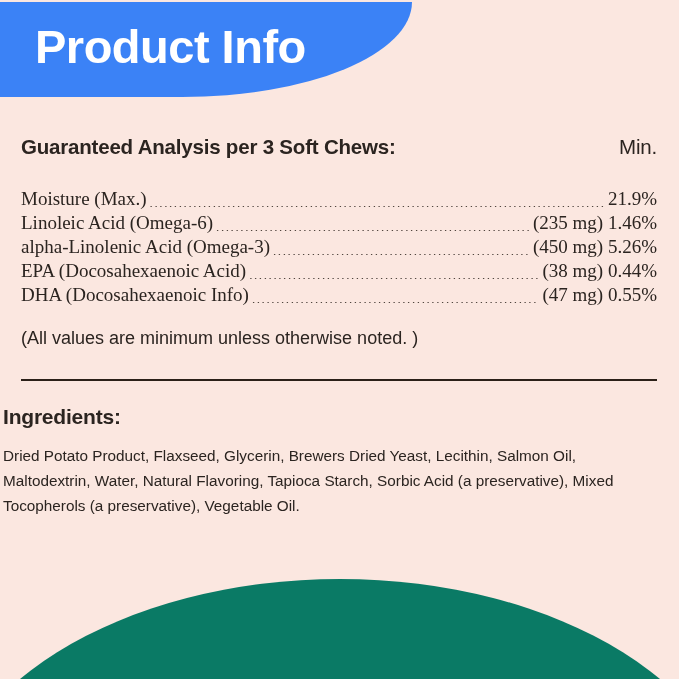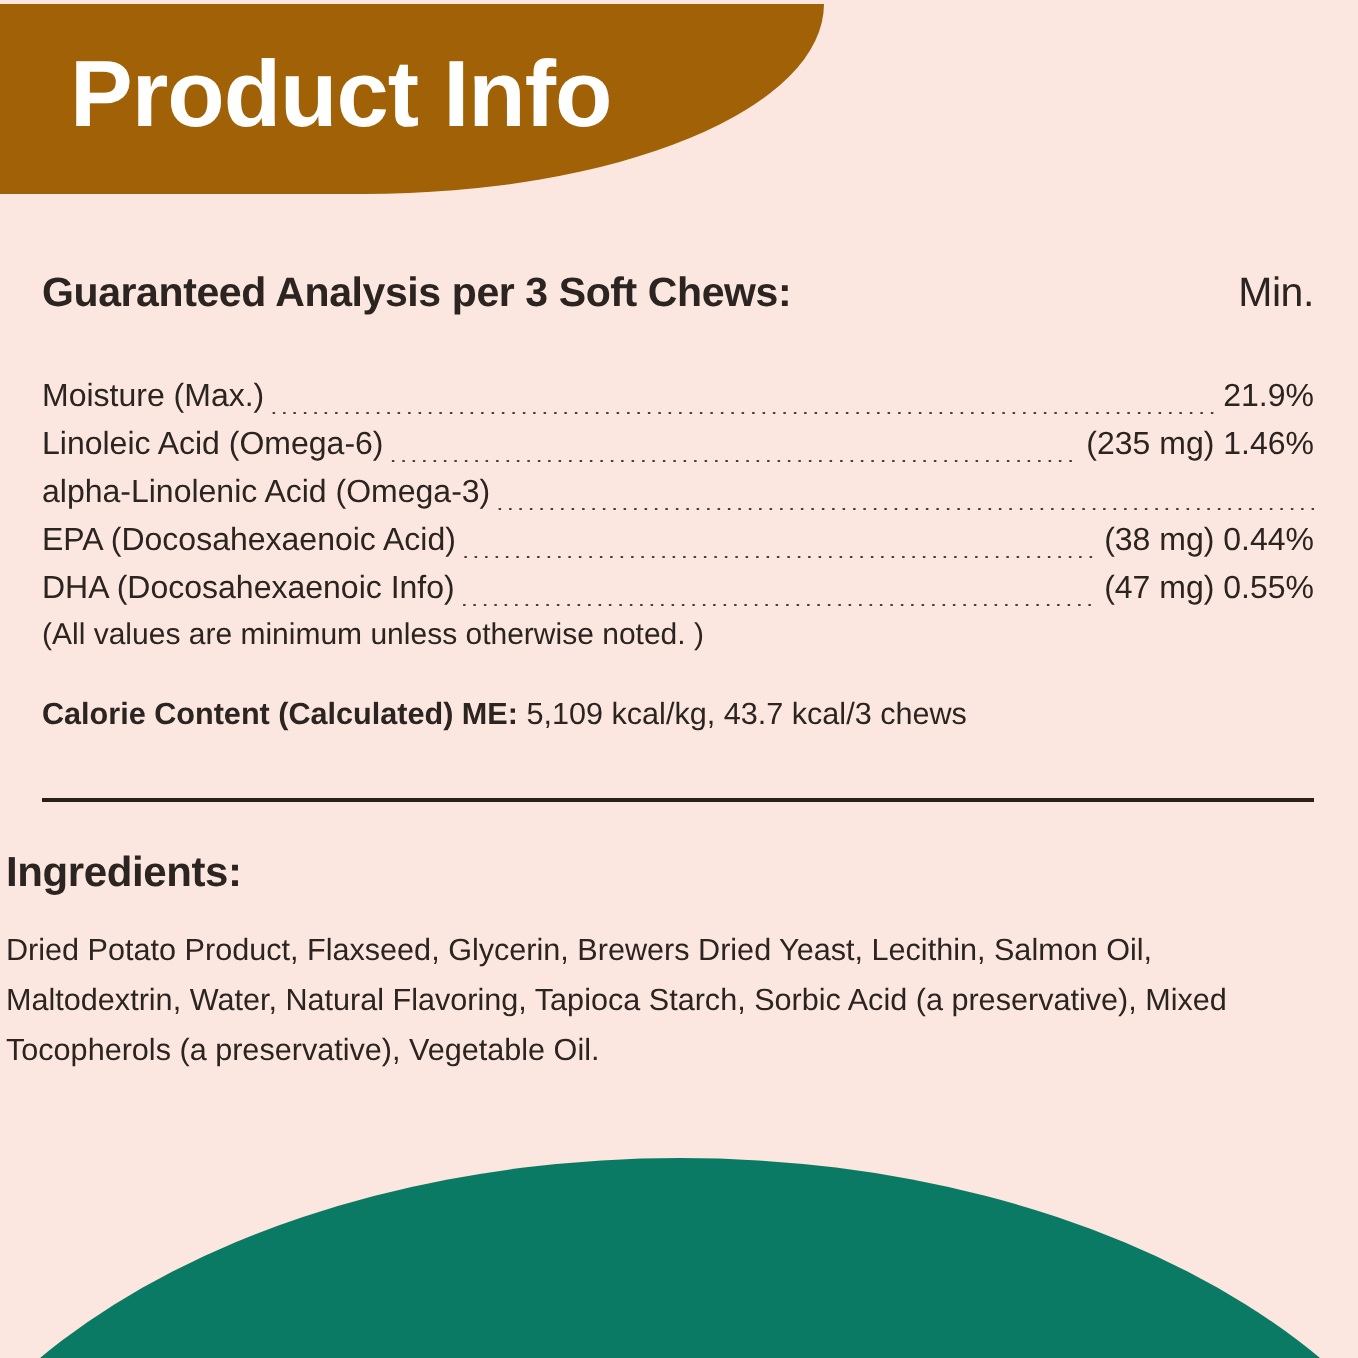--- a/index.html
+++ b/index.html
@@ -31,7 +31,7 @@
     left: 0;
     width: 412px;
     height: 95px;
-    background: #a16207;
+    background: #3b82f6;
     border-top-right-radius: 0 0;
     border-bottom-right-radius: 230px 95px;
     display: flex;

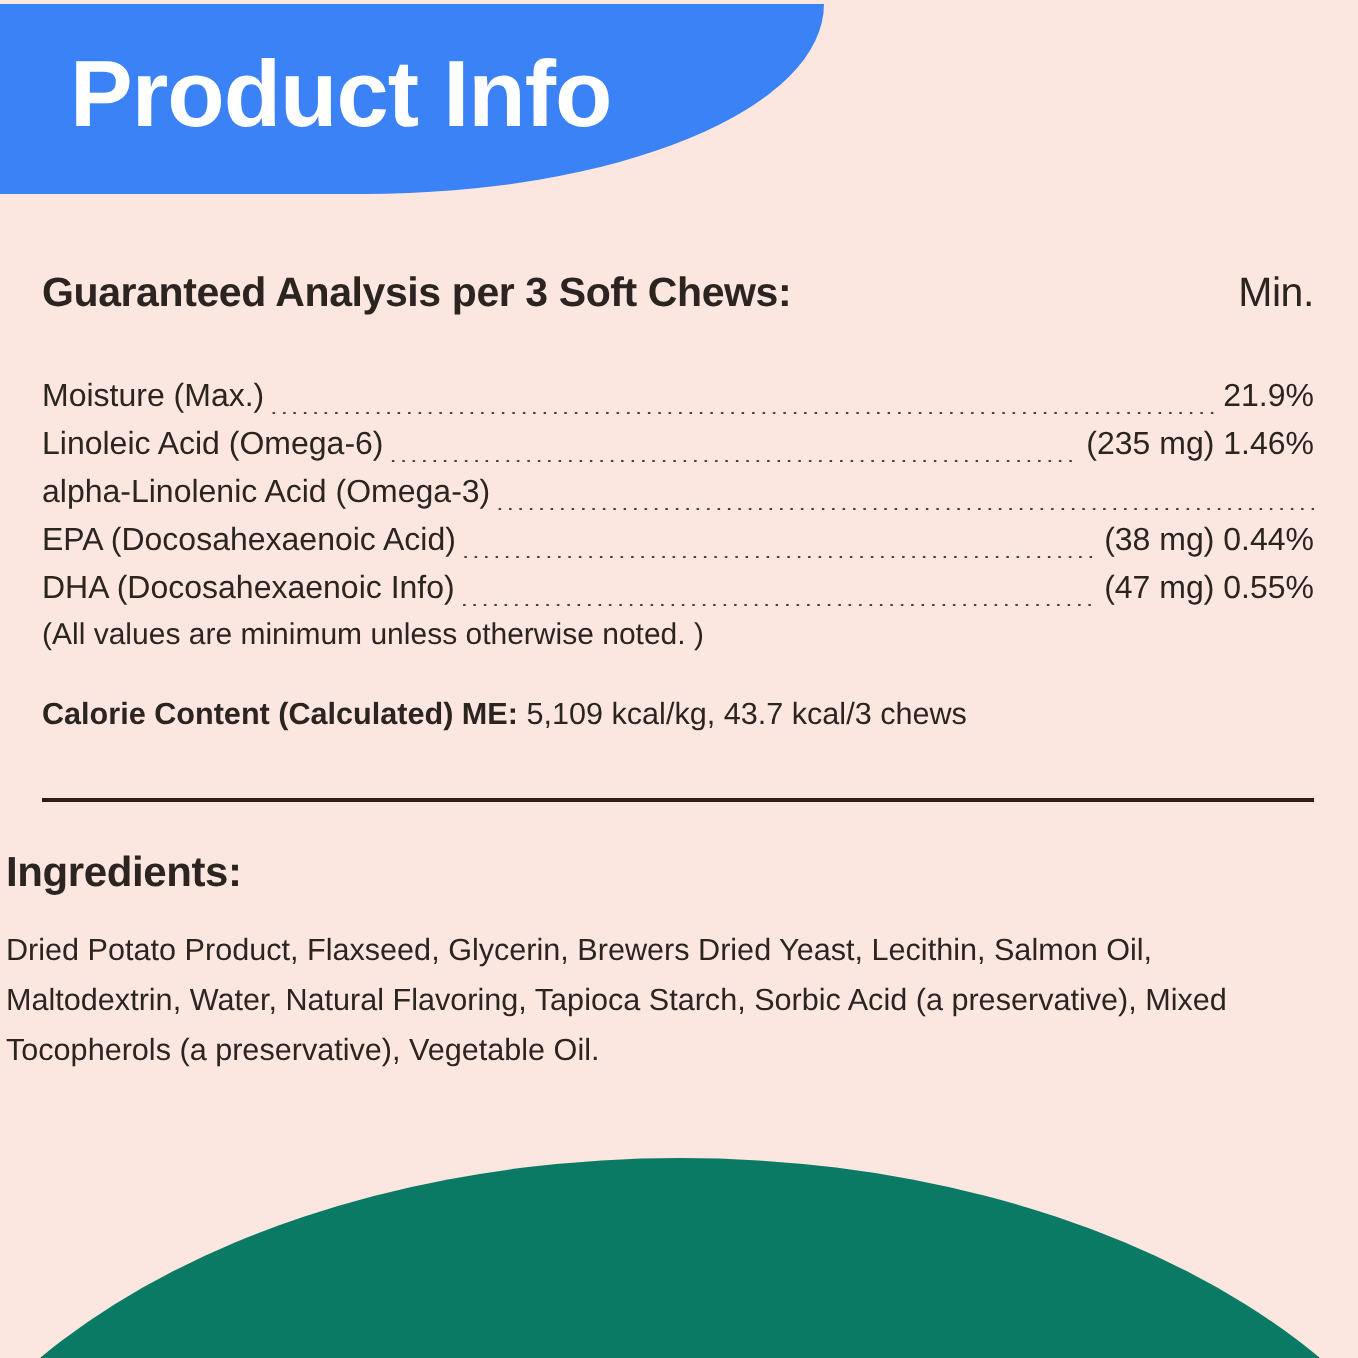--- a/index.html
+++ b/index.html
@@ -89,9 +89,10 @@
   .analysis-row {
     display: flex;
     align-items: flex-end;
-    font-size: 16px;
+    font-size: 19px;
     line-height: 24px;
     white-space: nowrap;
+    font-family: Liberation Serif, serif;
   }
   .analysis-name {
     flex: 0 0 auto;

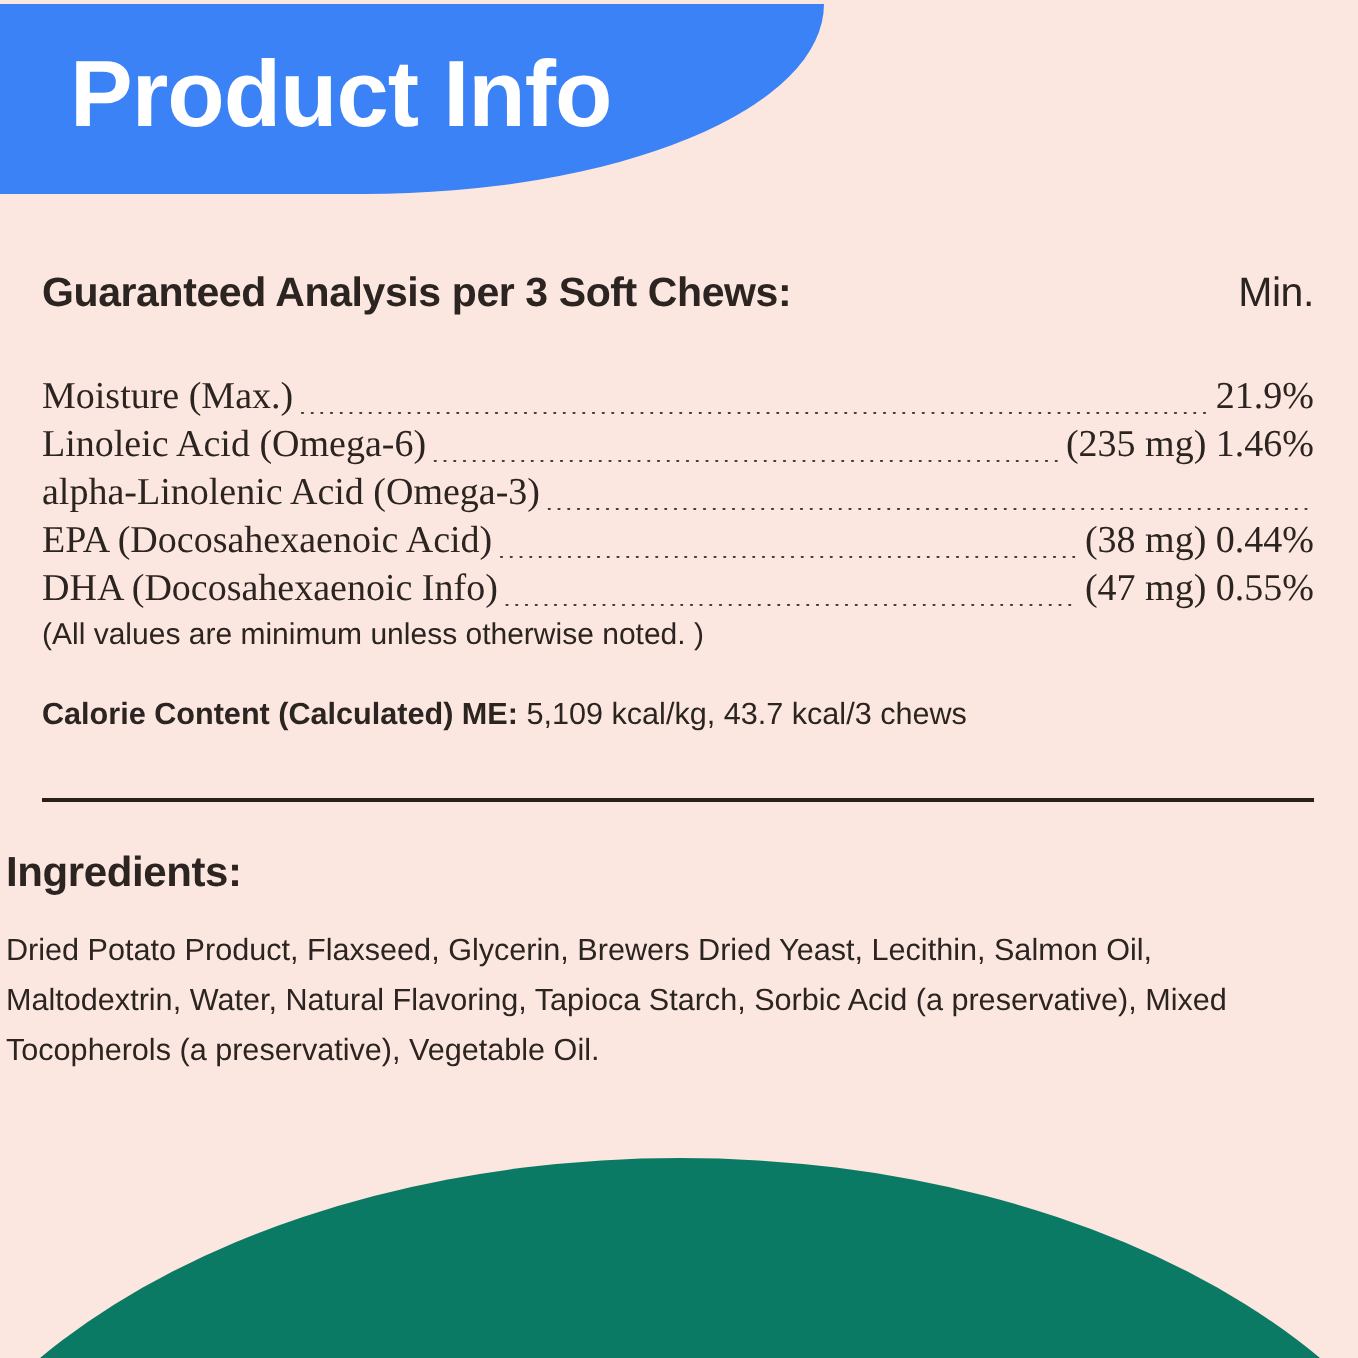--- a/index.html
+++ b/index.html
@@ -208,6 +208,7 @@
         <div class="analysis-row">
           <span class="analysis-name">alpha-Linolenic Acid (Omega-3)</span>
           <span class="analysis-leader"></span>
+          <span class="analysis-value">(450 mg) 5.26%</span>
         </div>
 
         <div class="analysis-row">

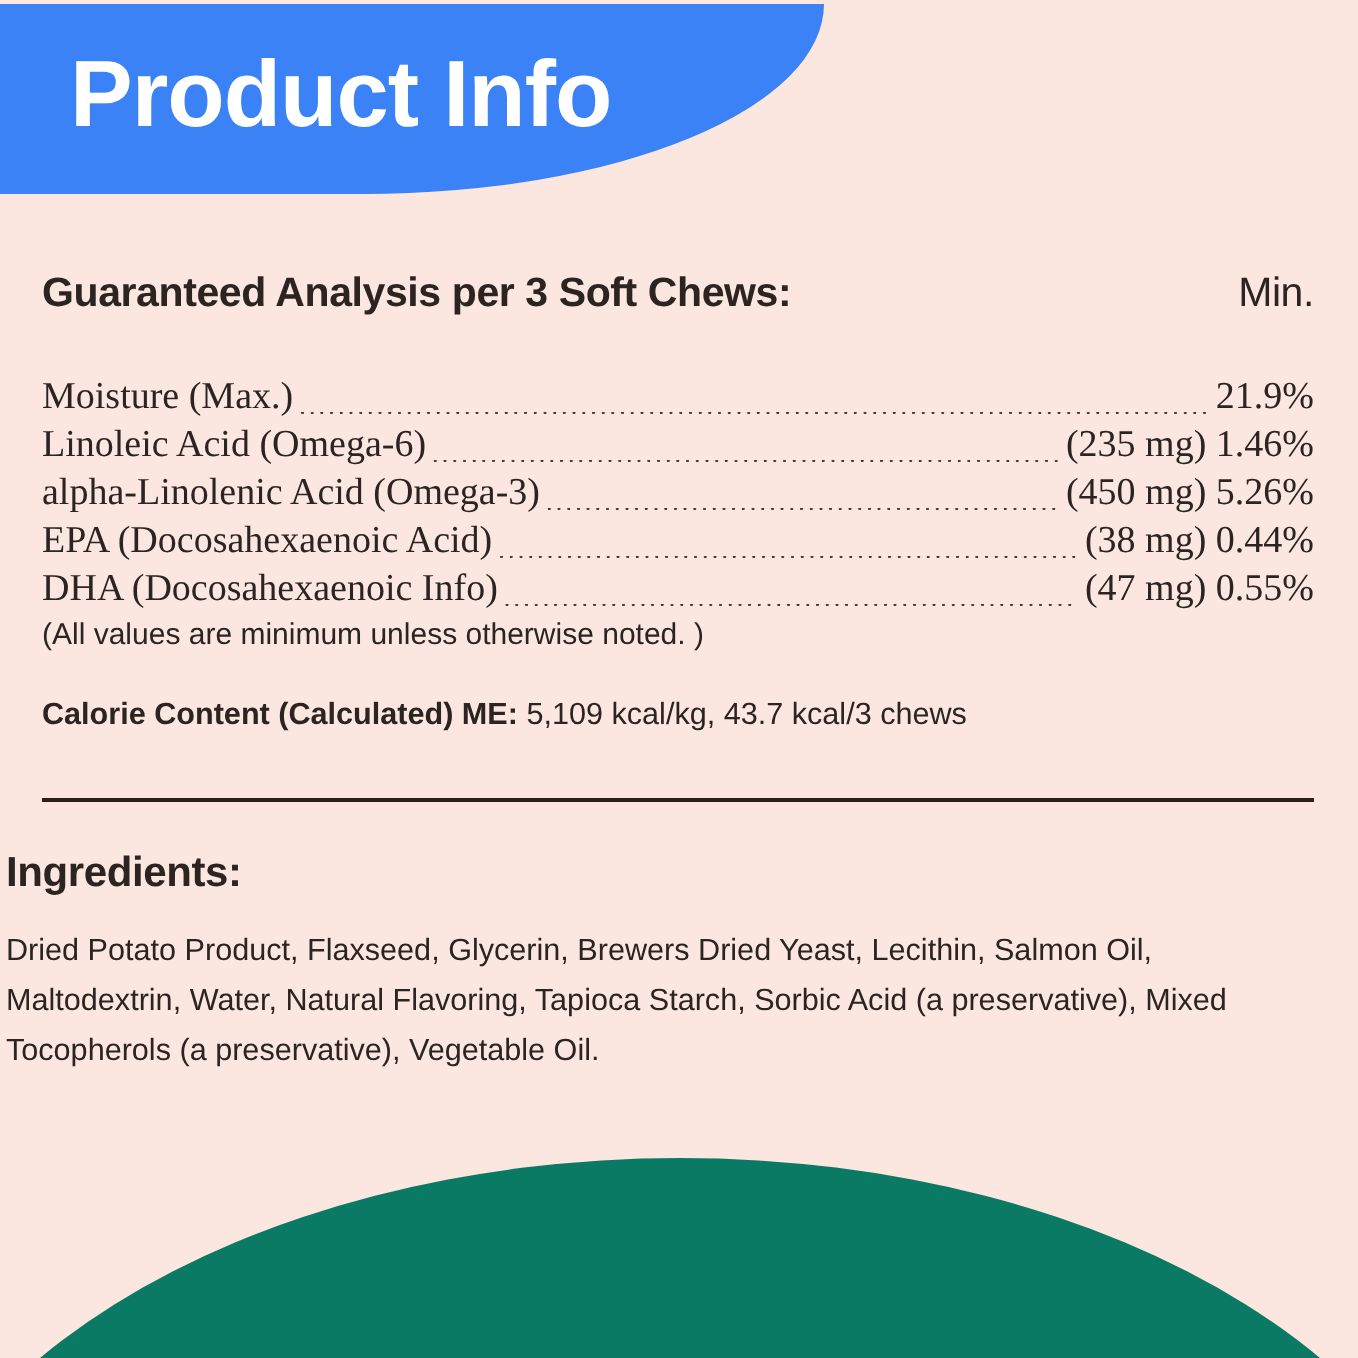--- a/index.html
+++ b/index.html
@@ -123,7 +123,8 @@
   }
 
   .analysis-note {
-    font-size: 15px;
+    margin-top: 20px;
+    font-size: 18px;
     line-height: 22px;
   }
 

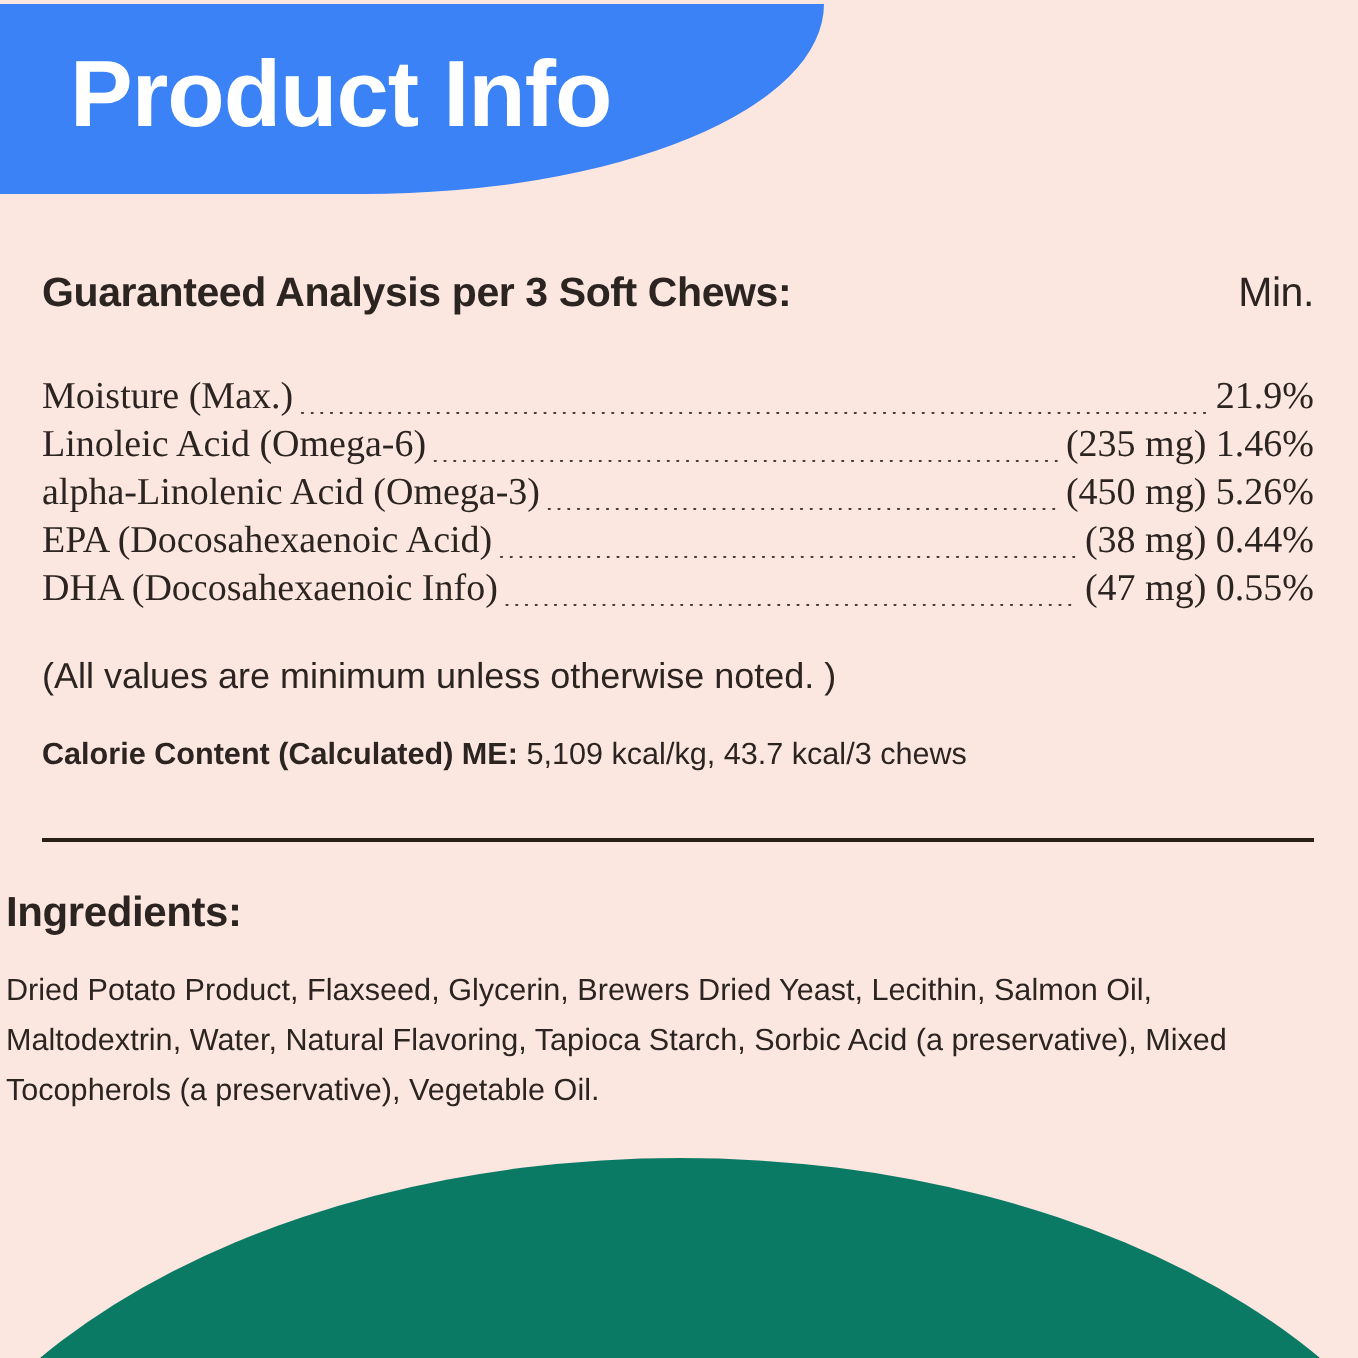--- a/index.html
+++ b/index.html
@@ -228,9 +228,6 @@
 
       <div class="analysis-note">(All values are minimum unless otherwise noted. )</div>
 
-      <div class="calorie-line">
-        <span class="calorie-label">Calorie Content (Calculated) ME:</span><span class="calorie-value"> 5,109 kcal/kg, 43.7 kcal/3 chews</span>
-      </div>
 
     </div>
 

